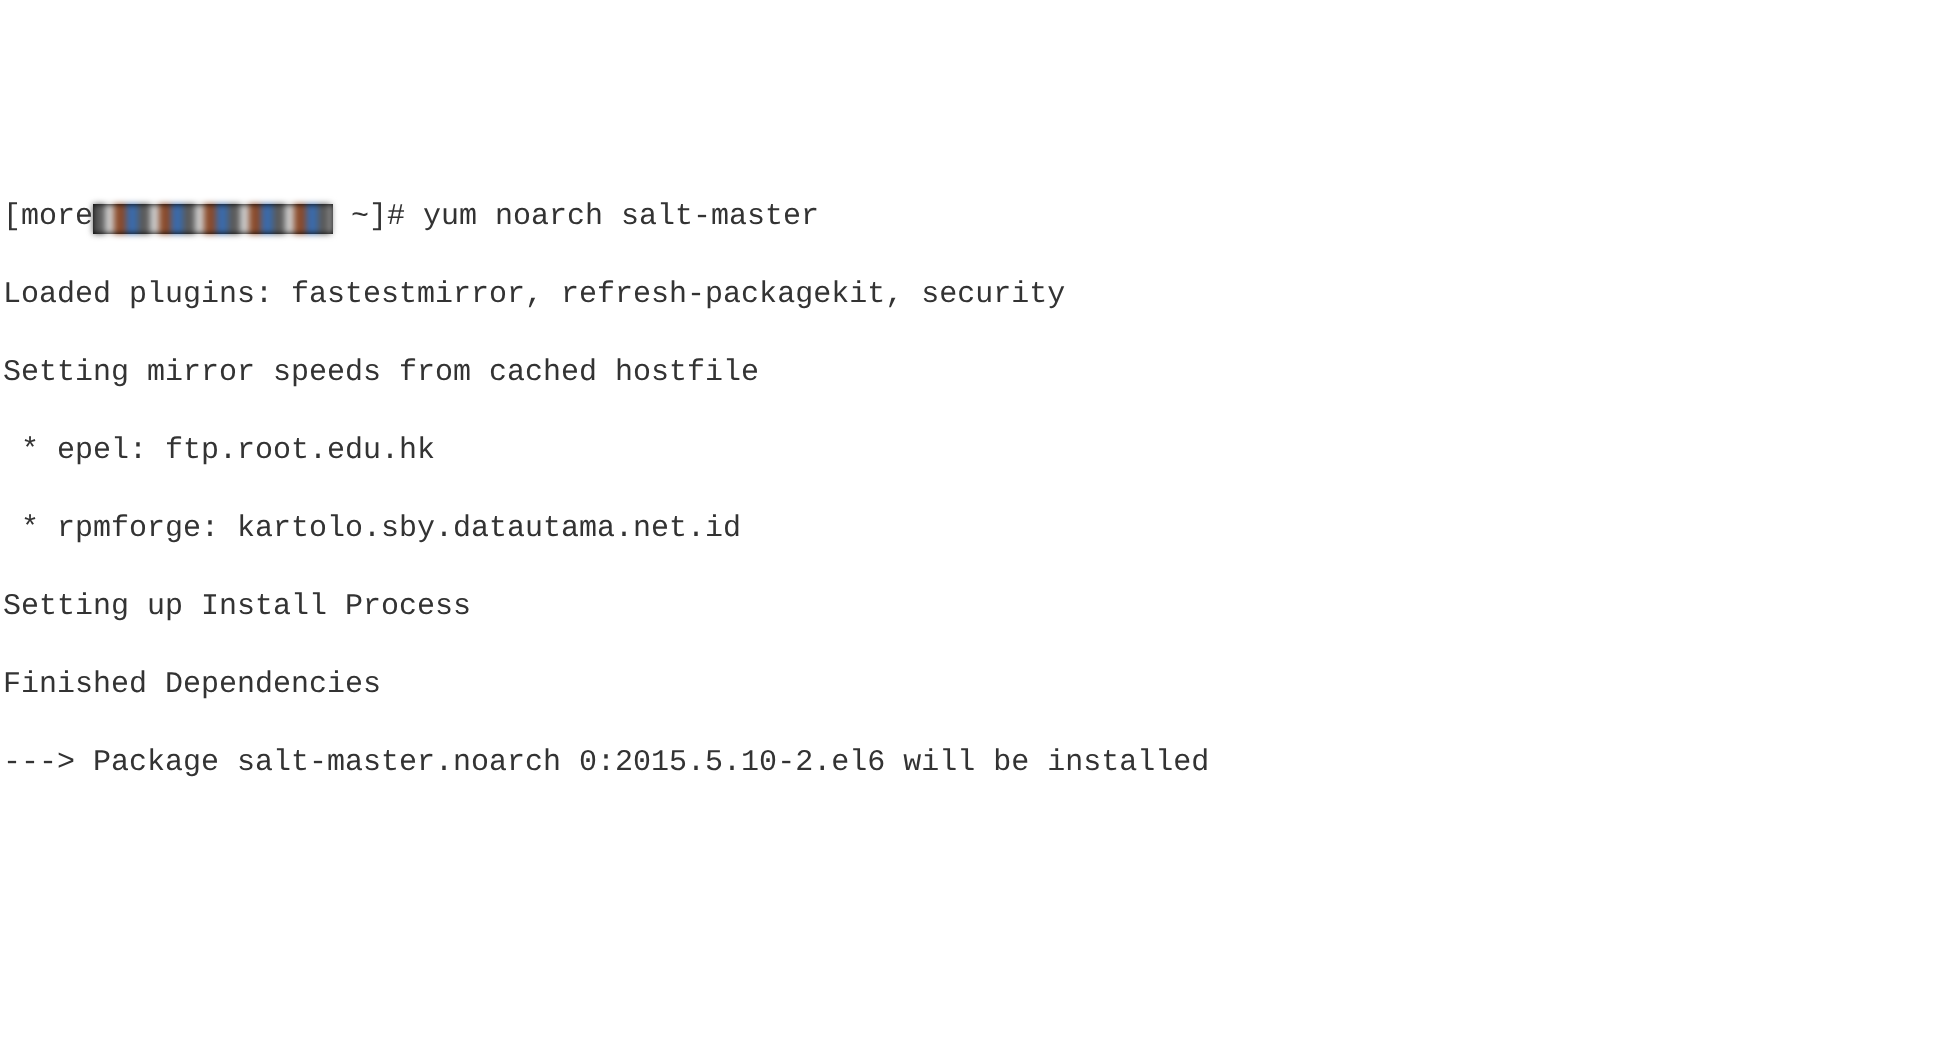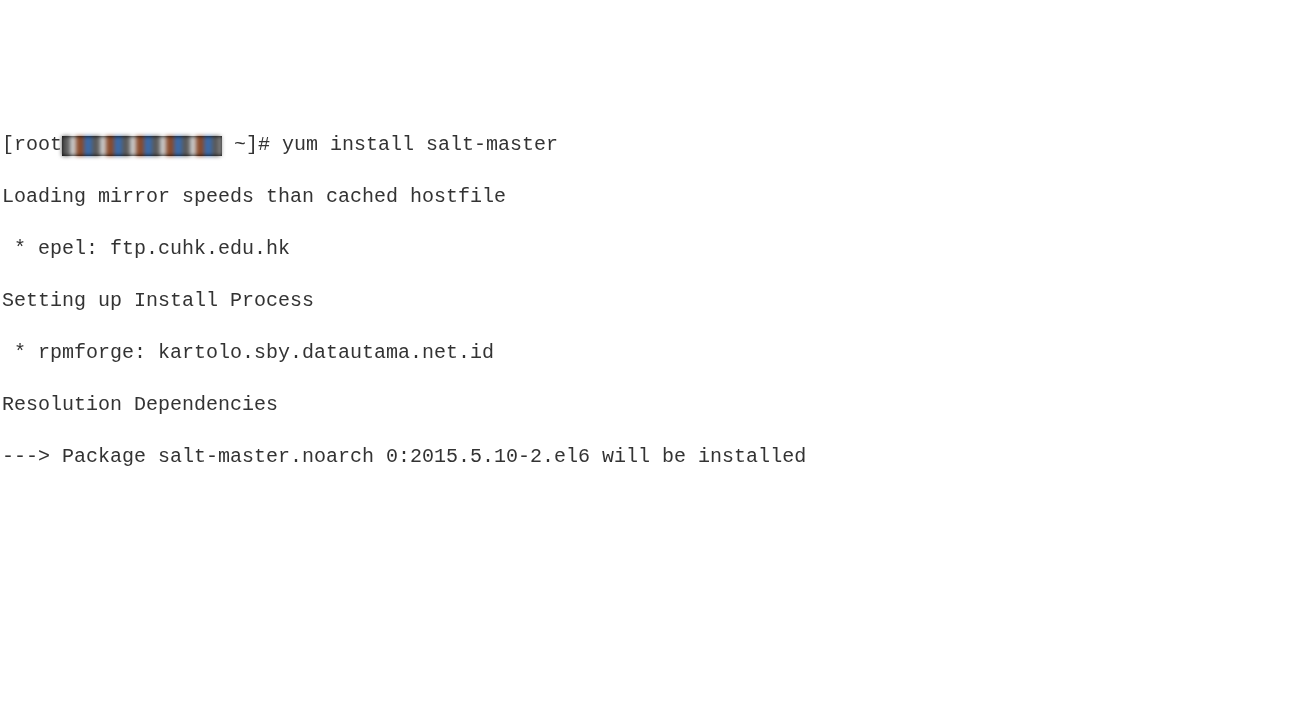--- a/index.html
+++ b/index.html
@@ -52,7 +52,7 @@
 
 
 <div class="terminal">
-<span class="line"><span>[root</span><span class="redacted"></span><span> ~]# </span><span>yum install salt-master</span></span>
+<span class="line"><span>[more</span><span class="redacted"></span><span> ~]# </span><span>yum install salt-master</span></span>
 <span class="line">Loading mirror speeds than cached hostfile</span>
 <span class="line"> * epel: ftp.cuhk.edu.hk</span>
 <span class="line">Setting up Install Process</span>

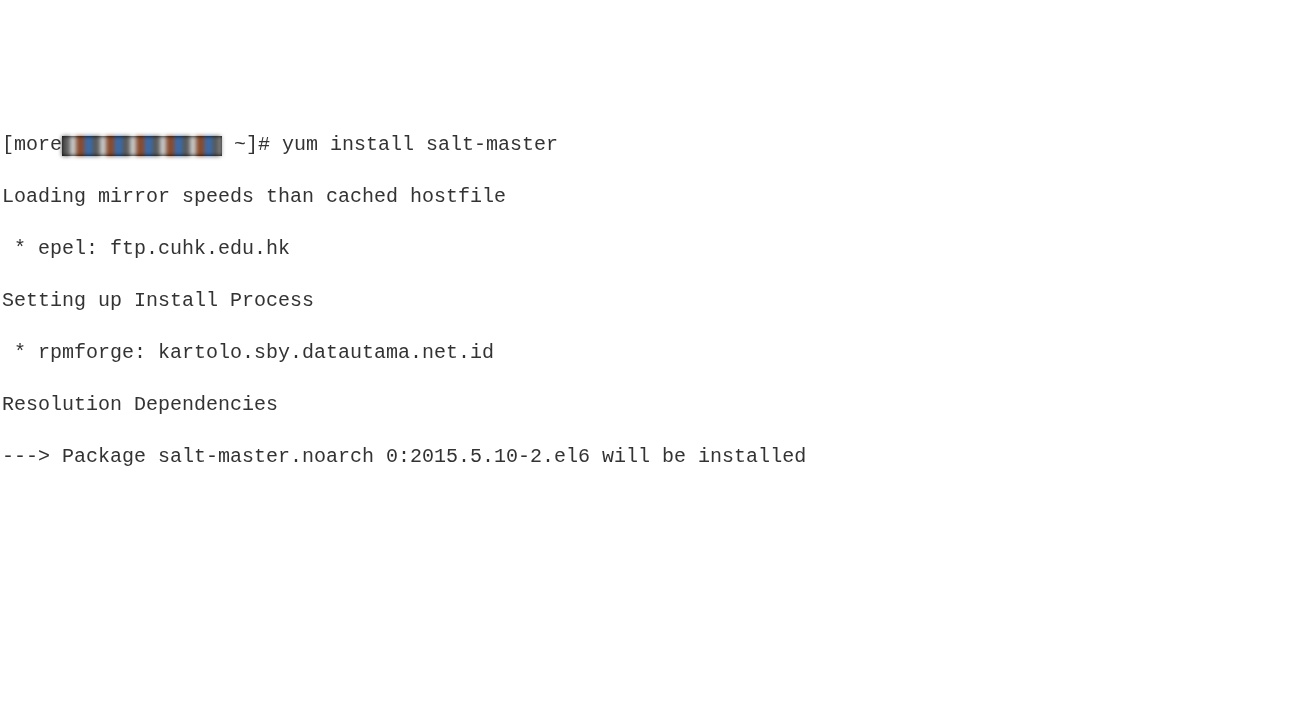--- a/index.html
+++ b/index.html
@@ -52,7 +52,7 @@
 
 
 <div class="terminal">
-<span class="line"><span>[more</span><span class="redacted"></span><span> ~]# </span><span>yum install salt-master</span></span>
+<span class="line"><span>[more</span><span class="redacted"></span><span> ~]# </span><span>yum noarch salt-master</span></span>
 <span class="line">Loading mirror speeds than cached hostfile</span>
 <span class="line"> * epel: ftp.cuhk.edu.hk</span>
 <span class="line">Setting up Install Process</span>

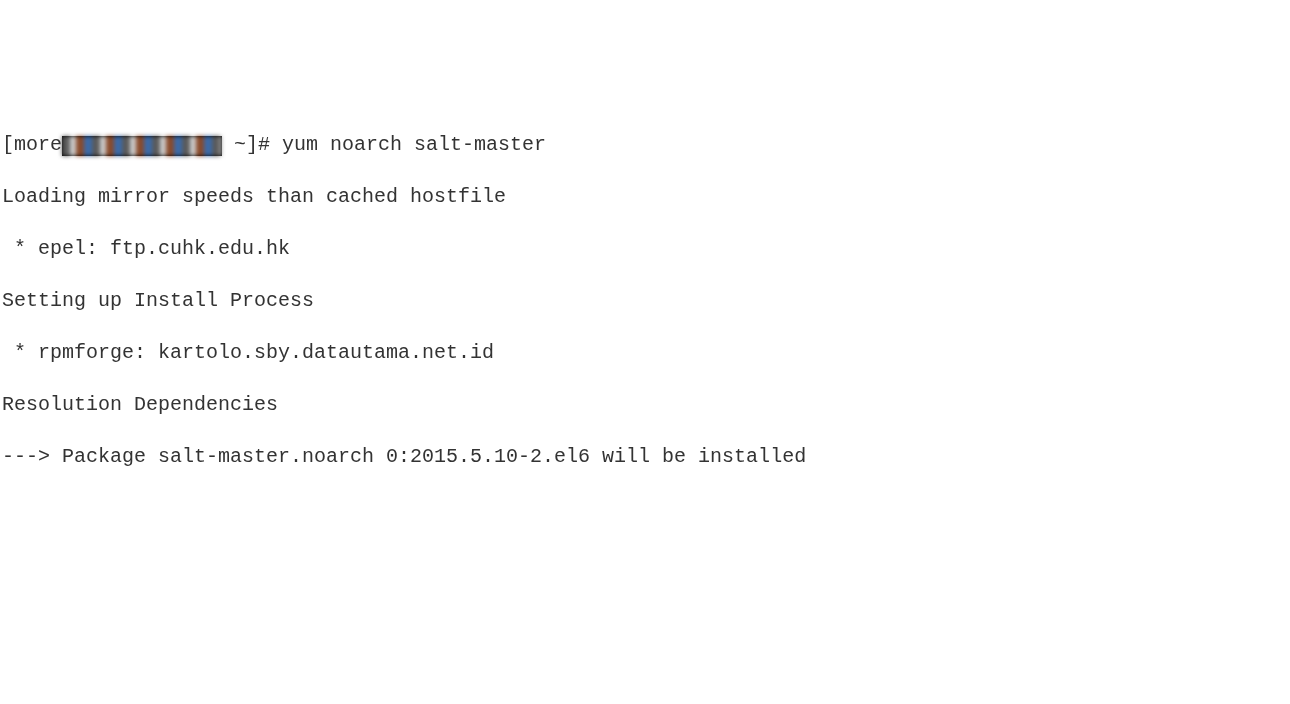--- a/index.html
+++ b/index.html
@@ -53,6 +53,7 @@
 
 <div class="terminal">
 <span class="line"><span>[more</span><span class="redacted"></span><span> ~]# </span><span>yum noarch salt-master</span></span>
+<span class="line">Loaded plugins: fastestmirror, refresh-packagekit, security</span>
 <span class="line">Loading mirror speeds than cached hostfile</span>
 <span class="line"> * epel: ftp.cuhk.edu.hk</span>
 <span class="line">Setting up Install Process</span>

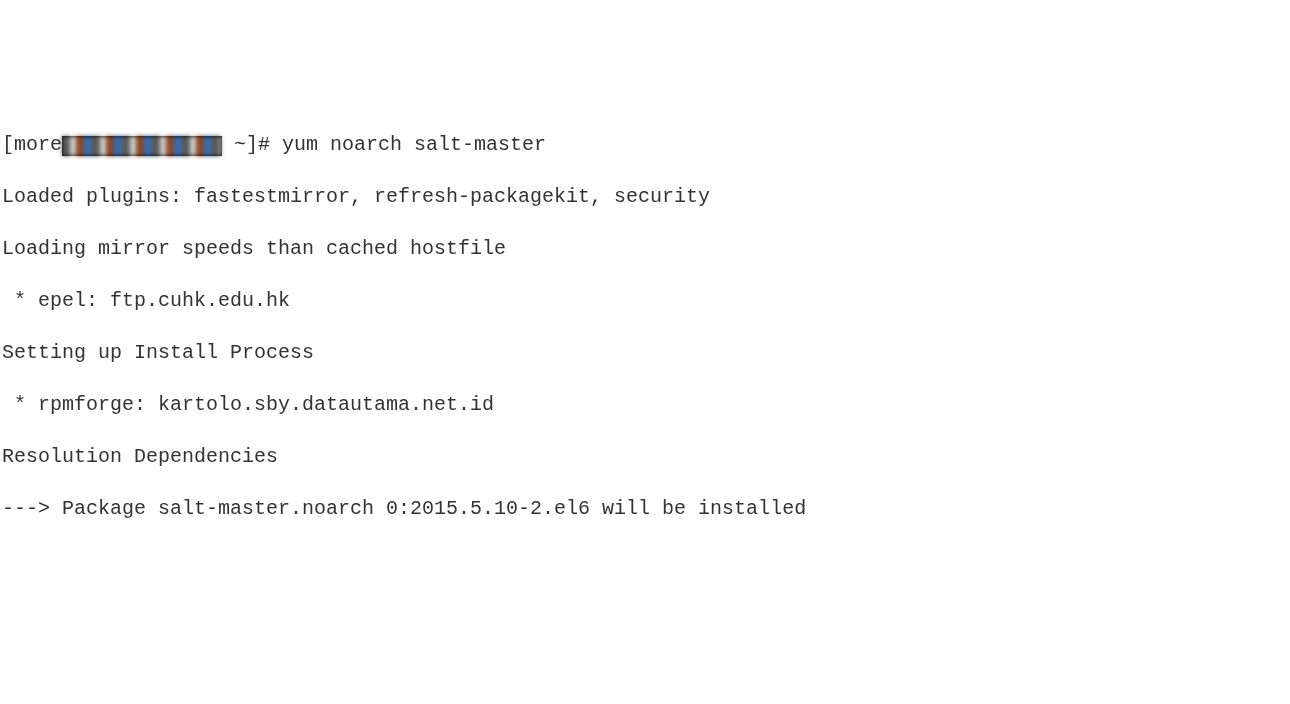--- a/index.html
+++ b/index.html
@@ -54,7 +54,7 @@
 <div class="terminal">
 <span class="line"><span>[more</span><span class="redacted"></span><span> ~]# </span><span>yum noarch salt-master</span></span>
 <span class="line">Loaded plugins: fastestmirror, refresh-packagekit, security</span>
-<span class="line">Loading mirror speeds than cached hostfile</span>
+<span class="line">Setting mirror speeds from cached hostfile</span>
 <span class="line"> * epel: ftp.cuhk.edu.hk</span>
 <span class="line">Setting up Install Process</span>
 <span class="line"> * rpmforge: kartolo.sby.datautama.net.id</span>

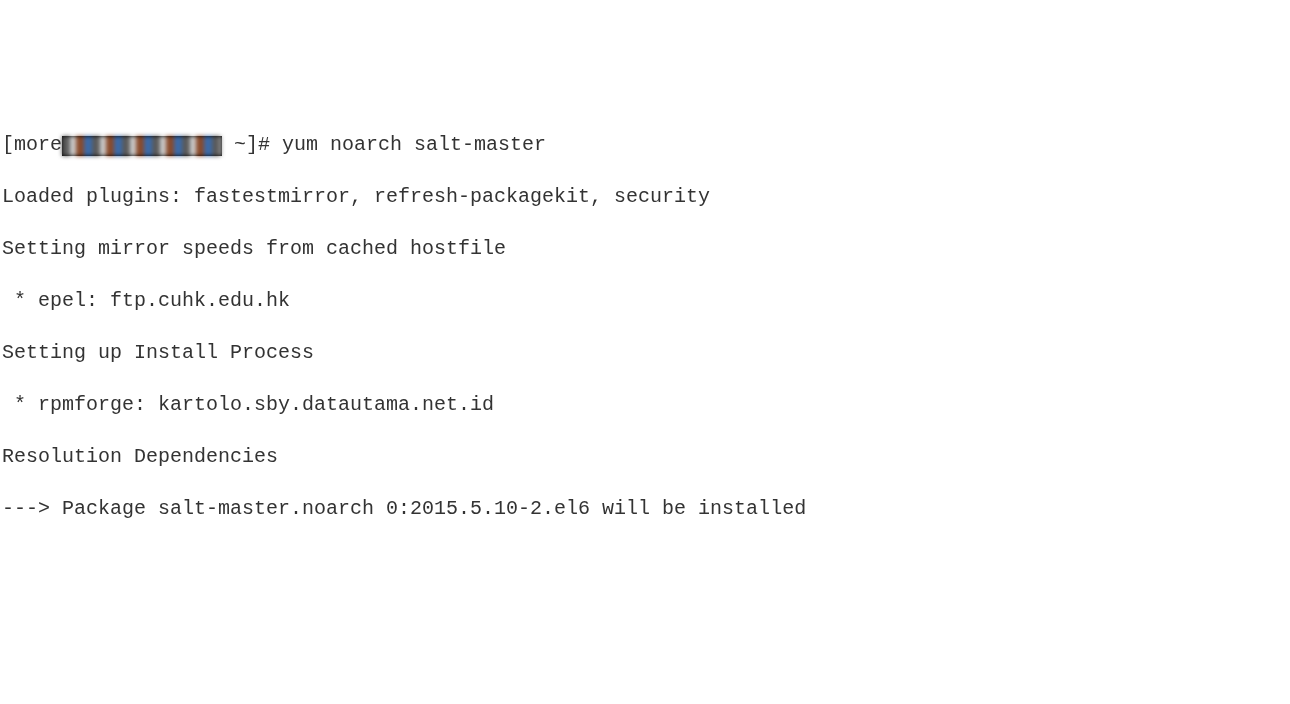--- a/index.html
+++ b/index.html
@@ -55,7 +55,7 @@
 <span class="line"><span>[more</span><span class="redacted"></span><span> ~]# </span><span>yum noarch salt-master</span></span>
 <span class="line">Loaded plugins: fastestmirror, refresh-packagekit, security</span>
 <span class="line">Setting mirror speeds from cached hostfile</span>
-<span class="line"> * epel: ftp.cuhk.edu.hk</span>
+<span class="line"> * epel: ftp.root.edu.hk</span>
 <span class="line">Setting up Install Process</span>
 <span class="line"> * rpmforge: kartolo.sby.datautama.net.id</span>
 <span class="line">Resolution Dependencies</span>

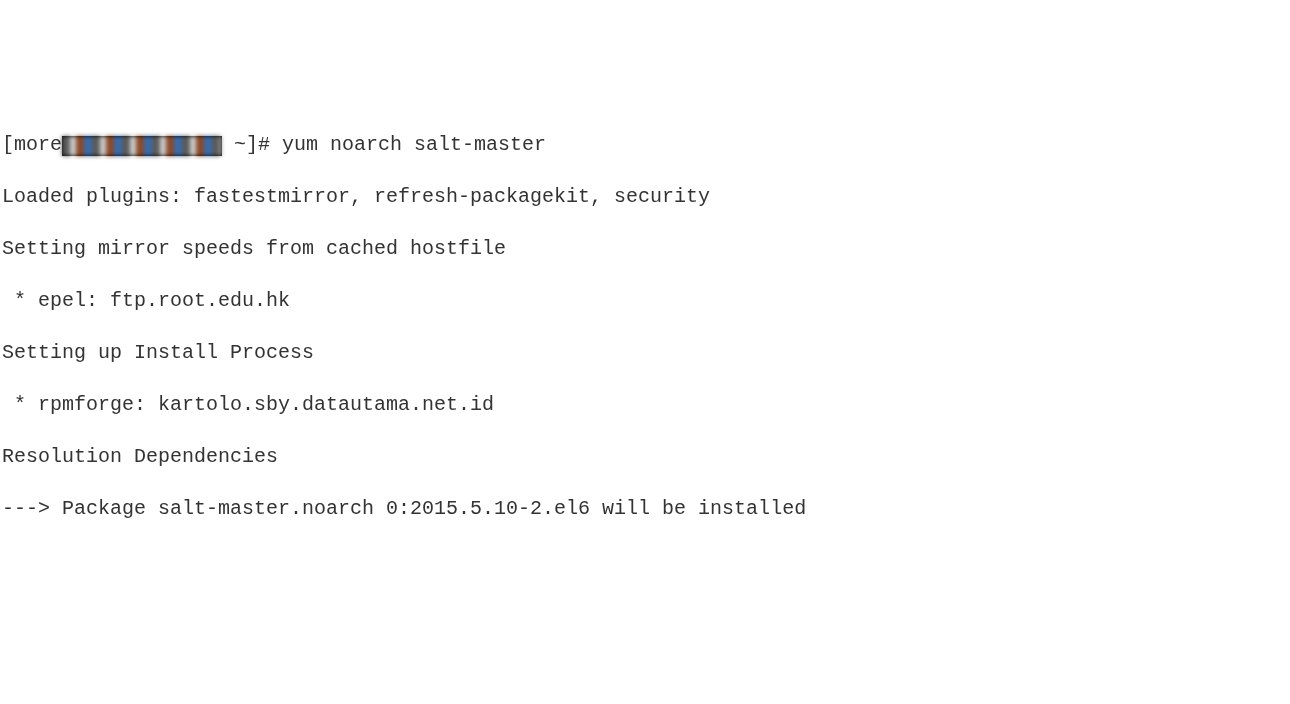--- a/index.html
+++ b/index.html
@@ -56,8 +56,8 @@
 <span class="line">Loaded plugins: fastestmirror, refresh-packagekit, security</span>
 <span class="line">Setting mirror speeds from cached hostfile</span>
 <span class="line"> * epel: ftp.root.edu.hk</span>
+<span class="line"> * rpmforge: kartolo.sby.datautama.net.id</span>
 <span class="line">Setting up Install Process</span>
-<span class="line"> * rpmforge: kartolo.sby.datautama.net.id</span>
 <span class="line">Resolution Dependencies</span>
 <span class="line">---&gt; Package salt-master.noarch 0:2015.5.10-2.el6 will be installed</span>
 

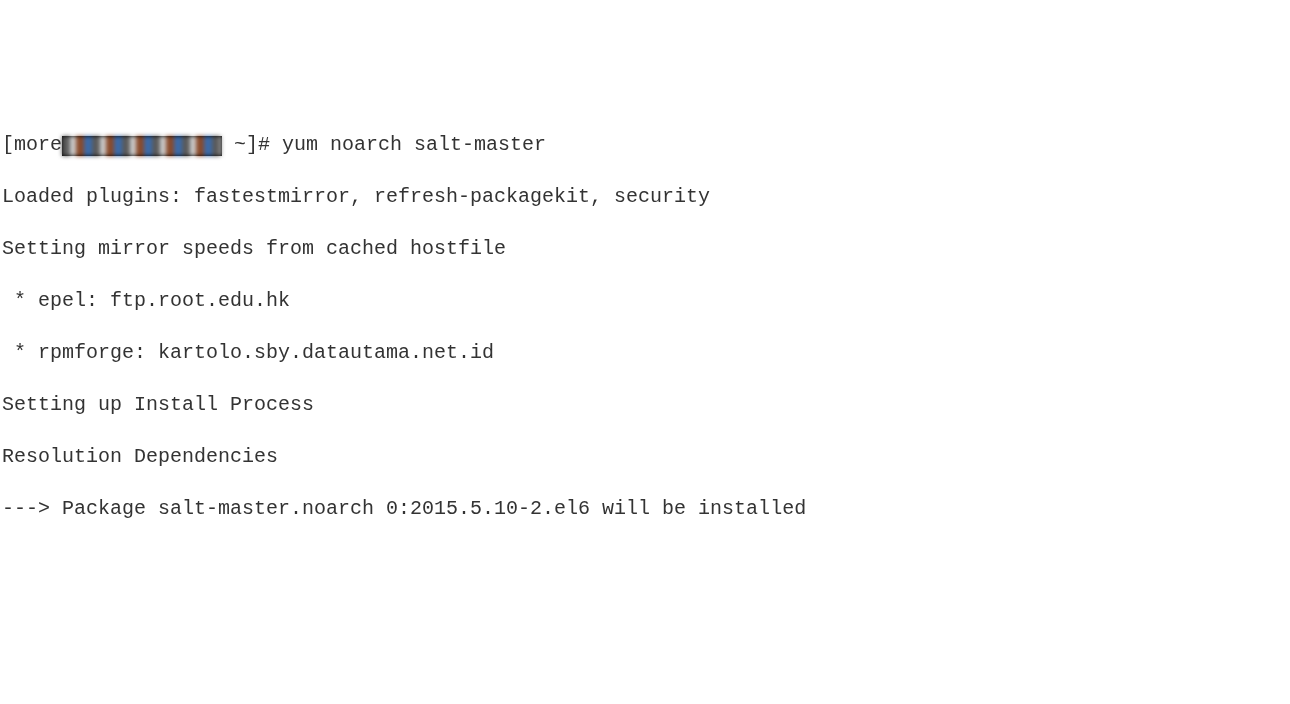--- a/index.html
+++ b/index.html
@@ -58,7 +58,7 @@
 <span class="line"> * epel: ftp.root.edu.hk</span>
 <span class="line"> * rpmforge: kartolo.sby.datautama.net.id</span>
 <span class="line">Setting up Install Process</span>
-<span class="line">Resolution Dependencies</span>
+<span class="line">Finished Dependencies</span>
 <span class="line">---&gt; Package salt-master.noarch 0:2015.5.10-2.el6 will be installed</span>
 
 

